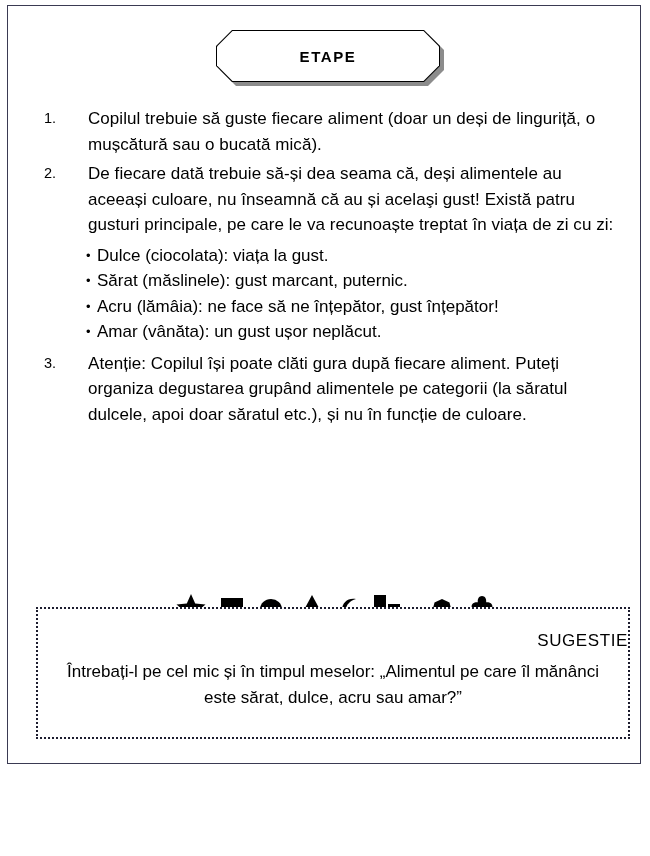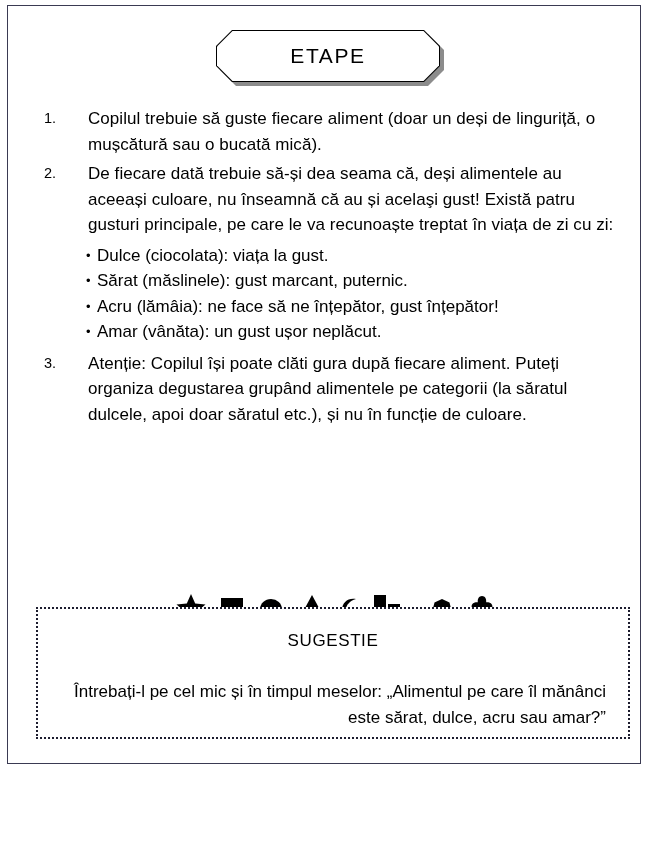--- a/index.html
+++ b/index.html
@@ -68,10 +68,11 @@
     justify-content: center;
   }
   #title-text {
-    font-size: 21px;
+    font-size: 15px;
     letter-spacing: 1.6px;
     color: #000;
     white-space: nowrap;
+    font-weight: bold;
   }
 
   

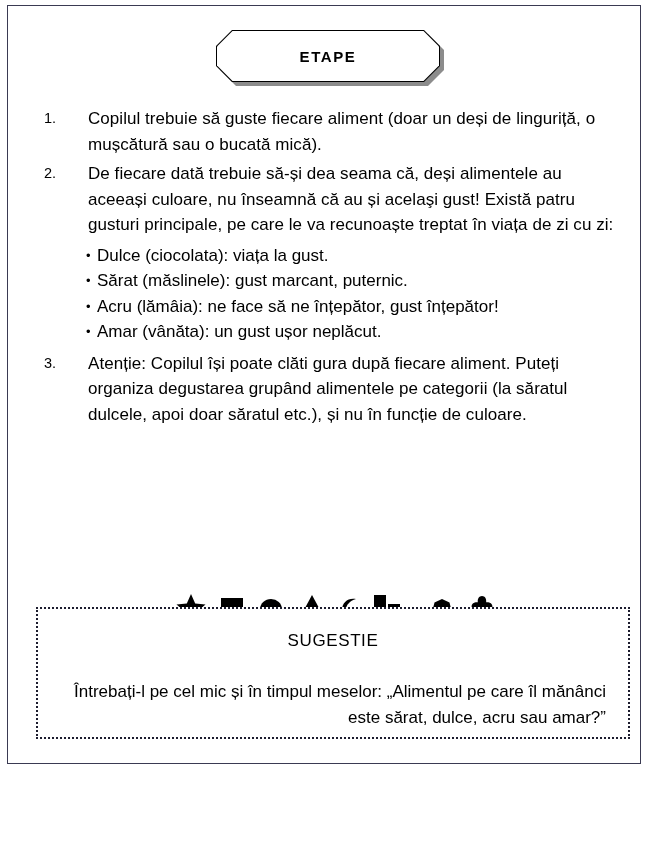--- a/index.html
+++ b/index.html
@@ -148,7 +148,7 @@
     background: #ffffff;
   }
   #suggestion-title {
-    text-align: center;
+    text-align: right;
     font-size: 17px;
     letter-spacing: 0.6px;
     margin-top: 22px;

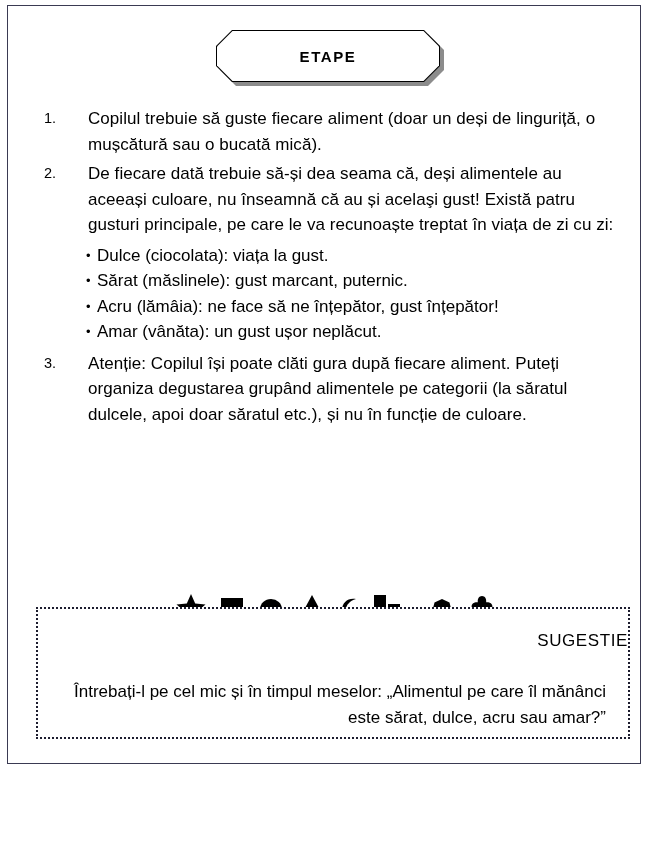--- a/index.html
+++ b/index.html
@@ -154,10 +154,10 @@
     margin-top: 22px;
   }
   #suggestion-body {
-    text-align: right;
+    text-align: center;
     font-size: 17px;
     line-height: 26px;
-    margin-top: 28px;
+    margin-top: 8px;
     padding: 0 22px;
   }
 </style>

